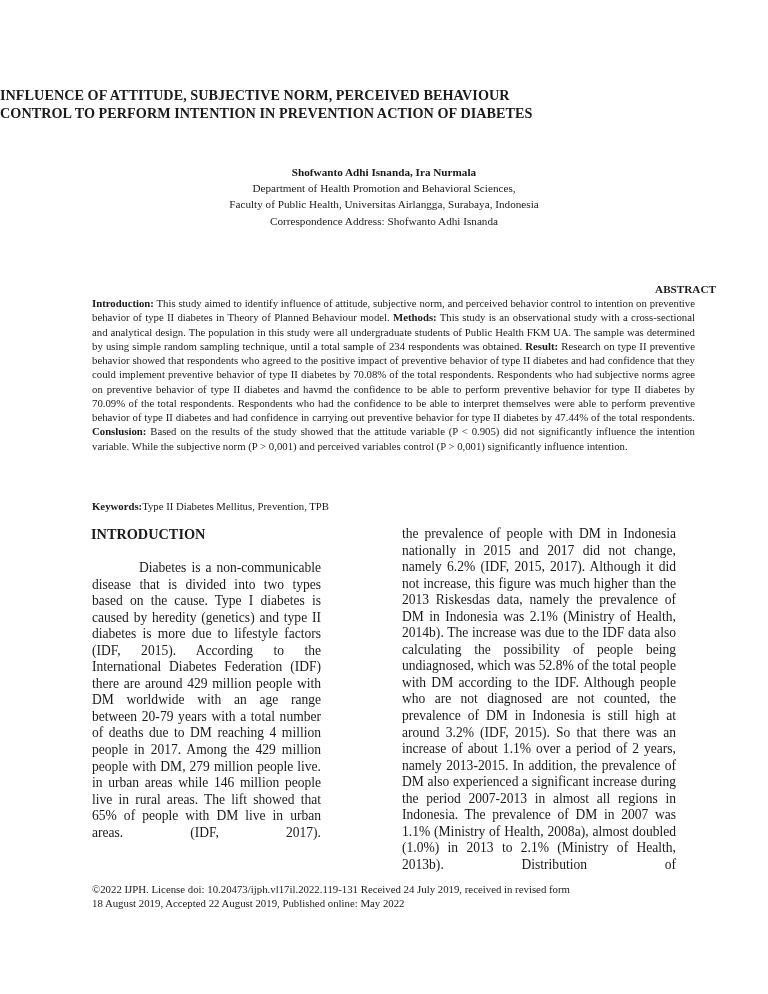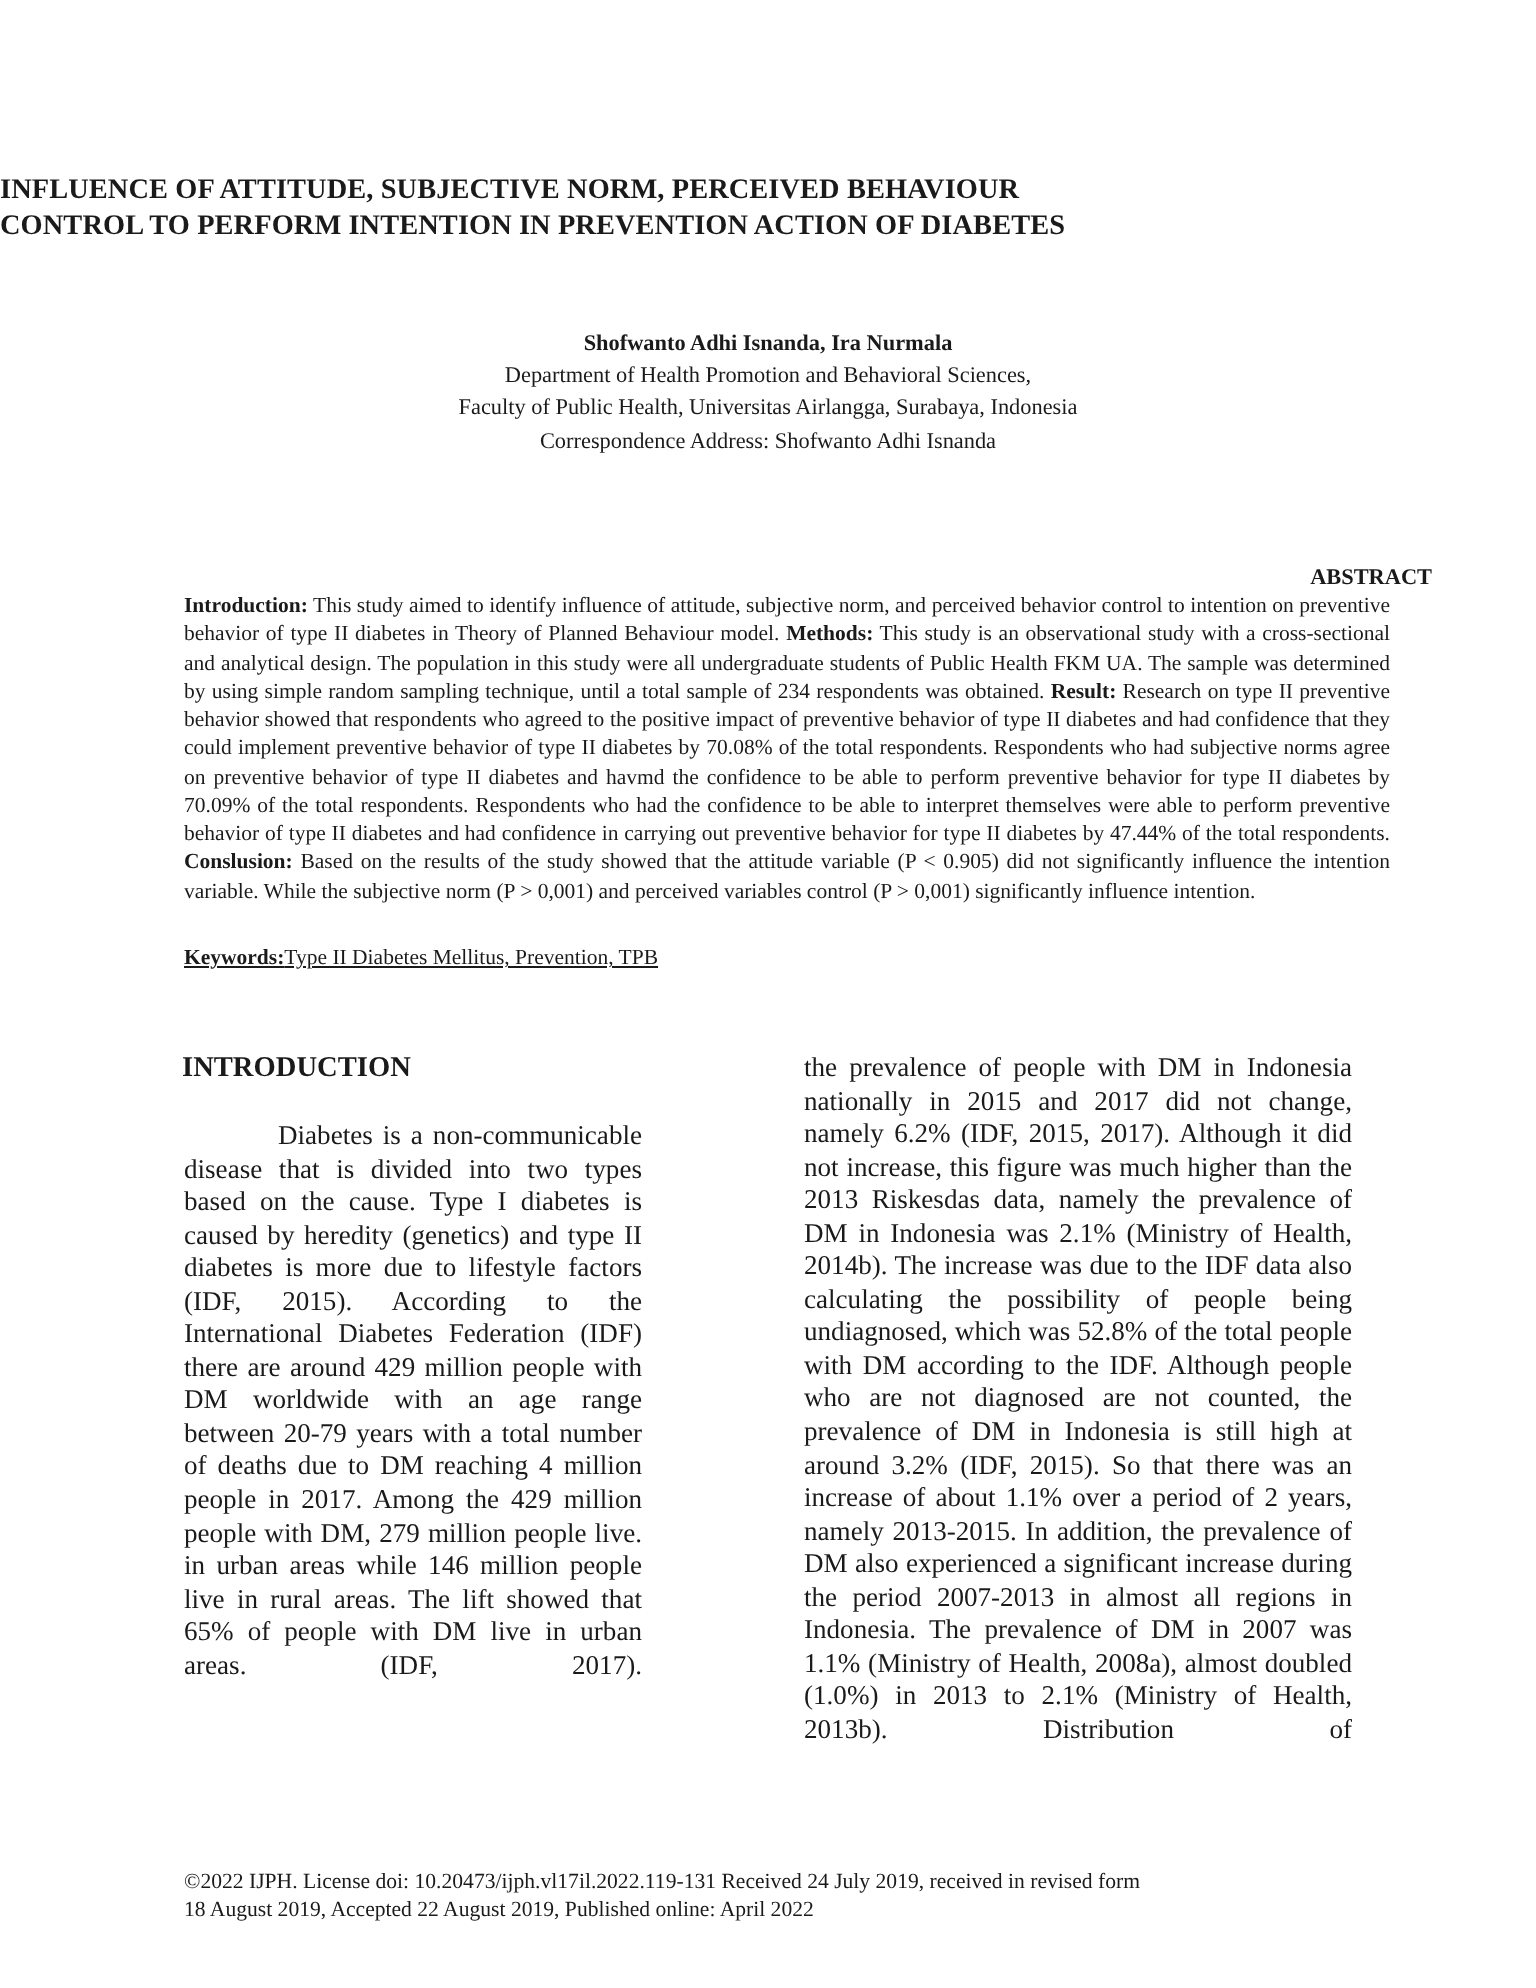--- a/index.html
+++ b/index.html
@@ -29,8 +29,8 @@
     }
     .abstract b { font-weight: bold; margin-top: 40px; }
     .keywords {
-      position: absolute; top: 472px; left: 92px; width: 603px;
-      font-size: 10.75px; line-height: 14px; text-decoration: underline;
+      position: absolute; top: 499px; left: 92px; width: 603px;
+      font-size: 10.75px; line-height: 14px;
     }
     .keywords b { font-weight: bold; }
     .section-heading {

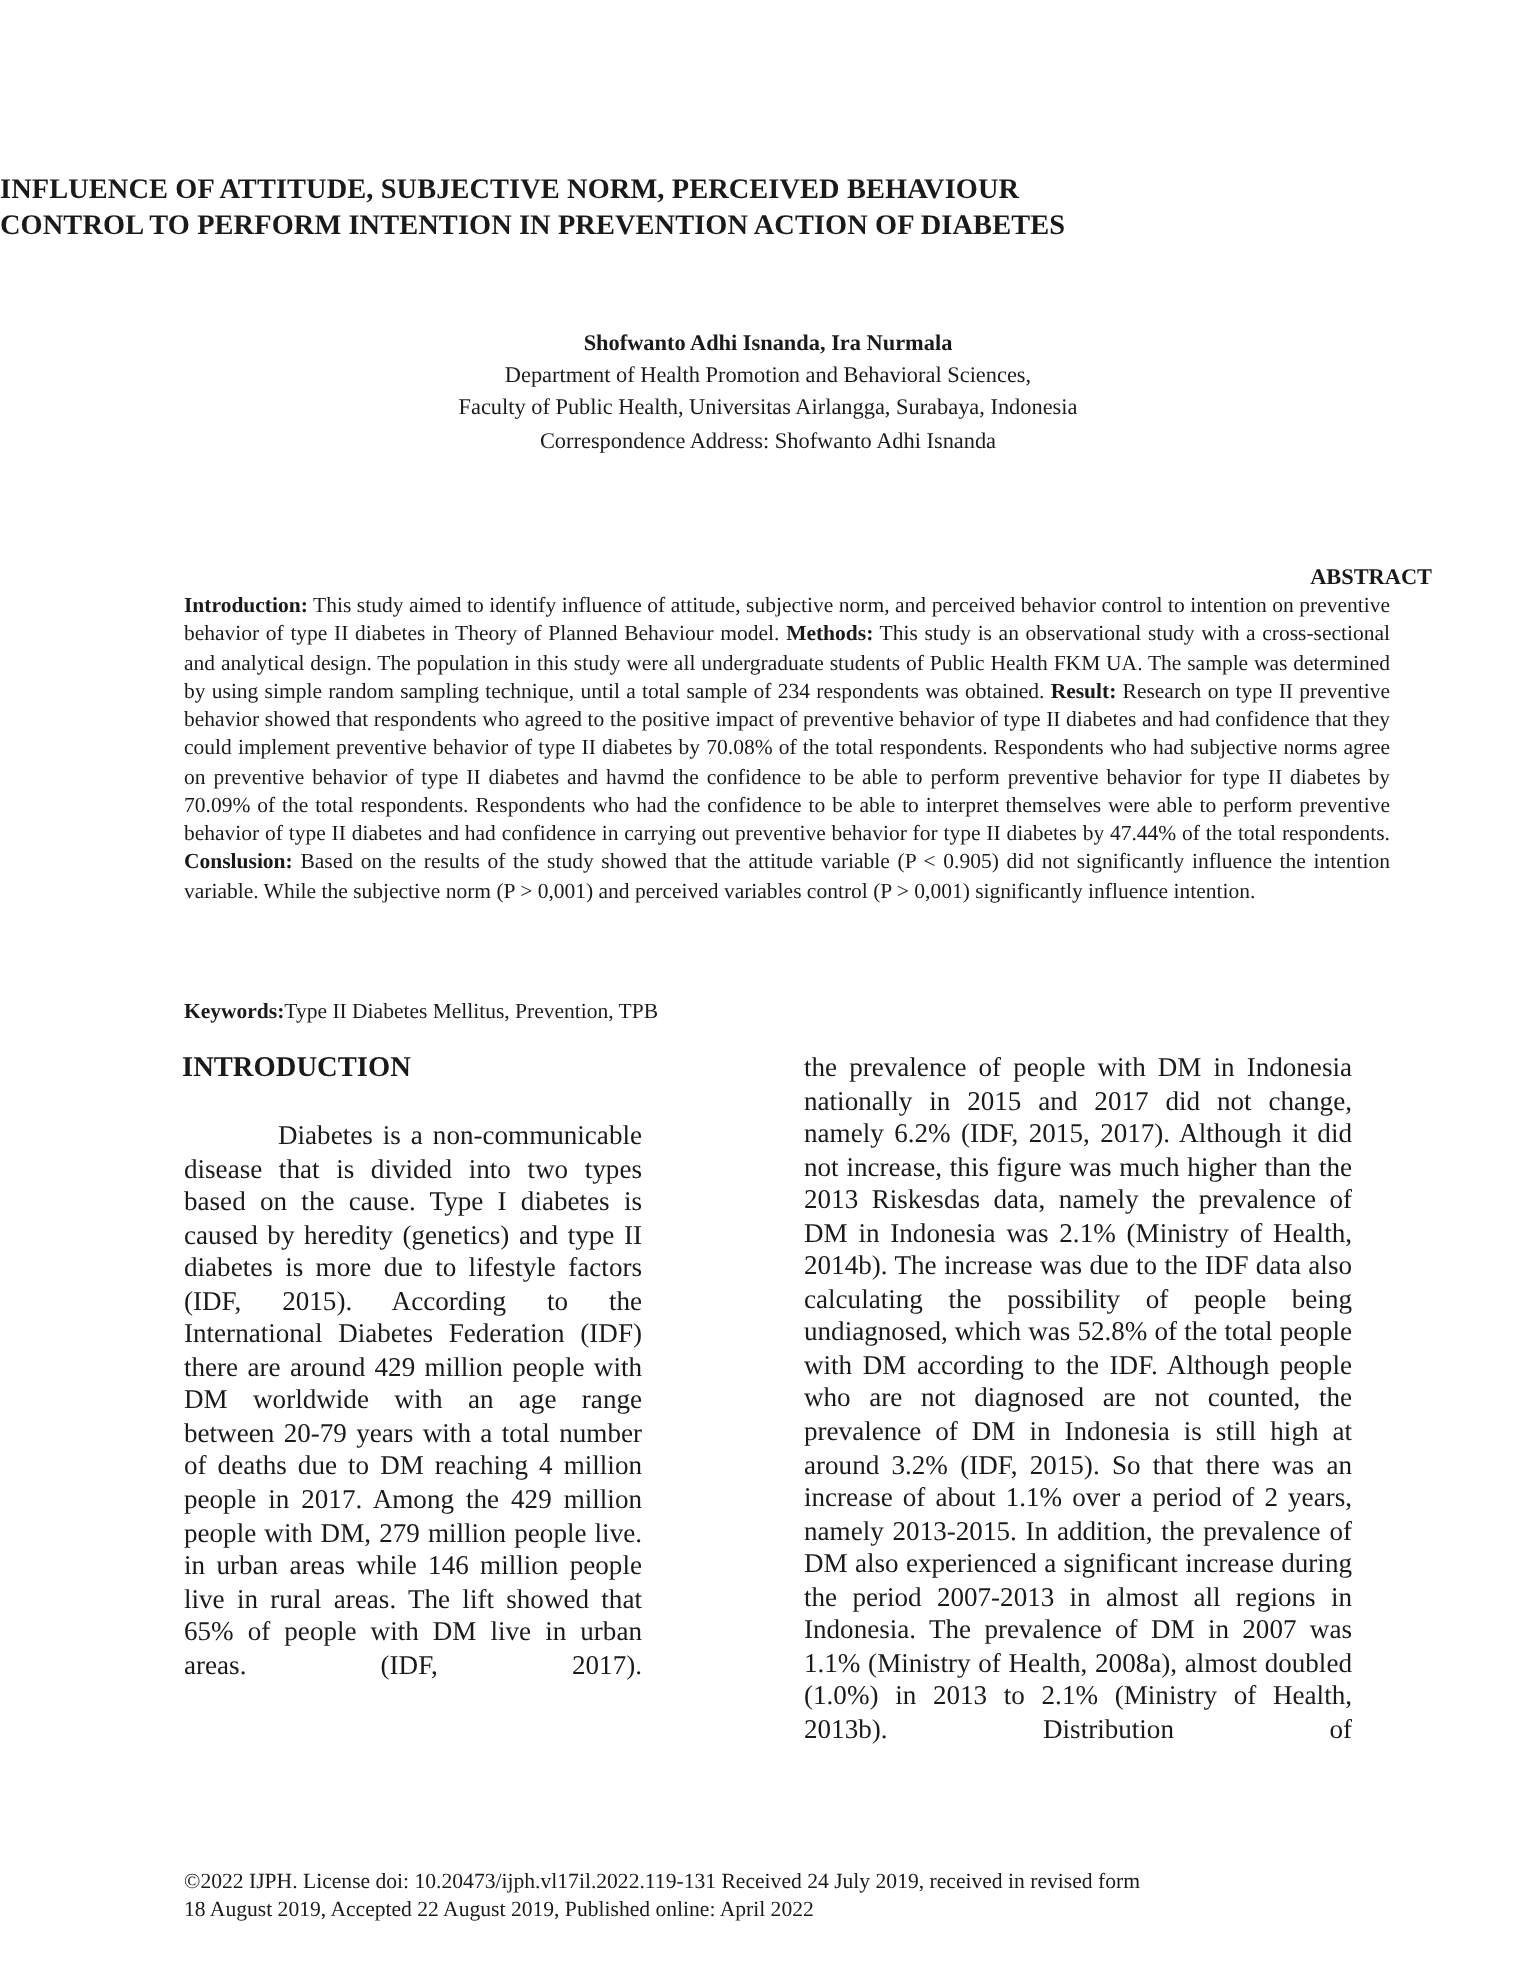--- a/index.html
+++ b/index.html
@@ -46,7 +46,7 @@
     .col p { margin: 0; }
     .col p.indent { text-indent: 47px; }
     .footer {
-      position: absolute; top: 935px; left: 92px; width: 600px;
+      position: absolute; top: 883px; left: 92px; width: 600px;
       font-size: 10.8px; line-height: 13.8px;
     }
   </style>

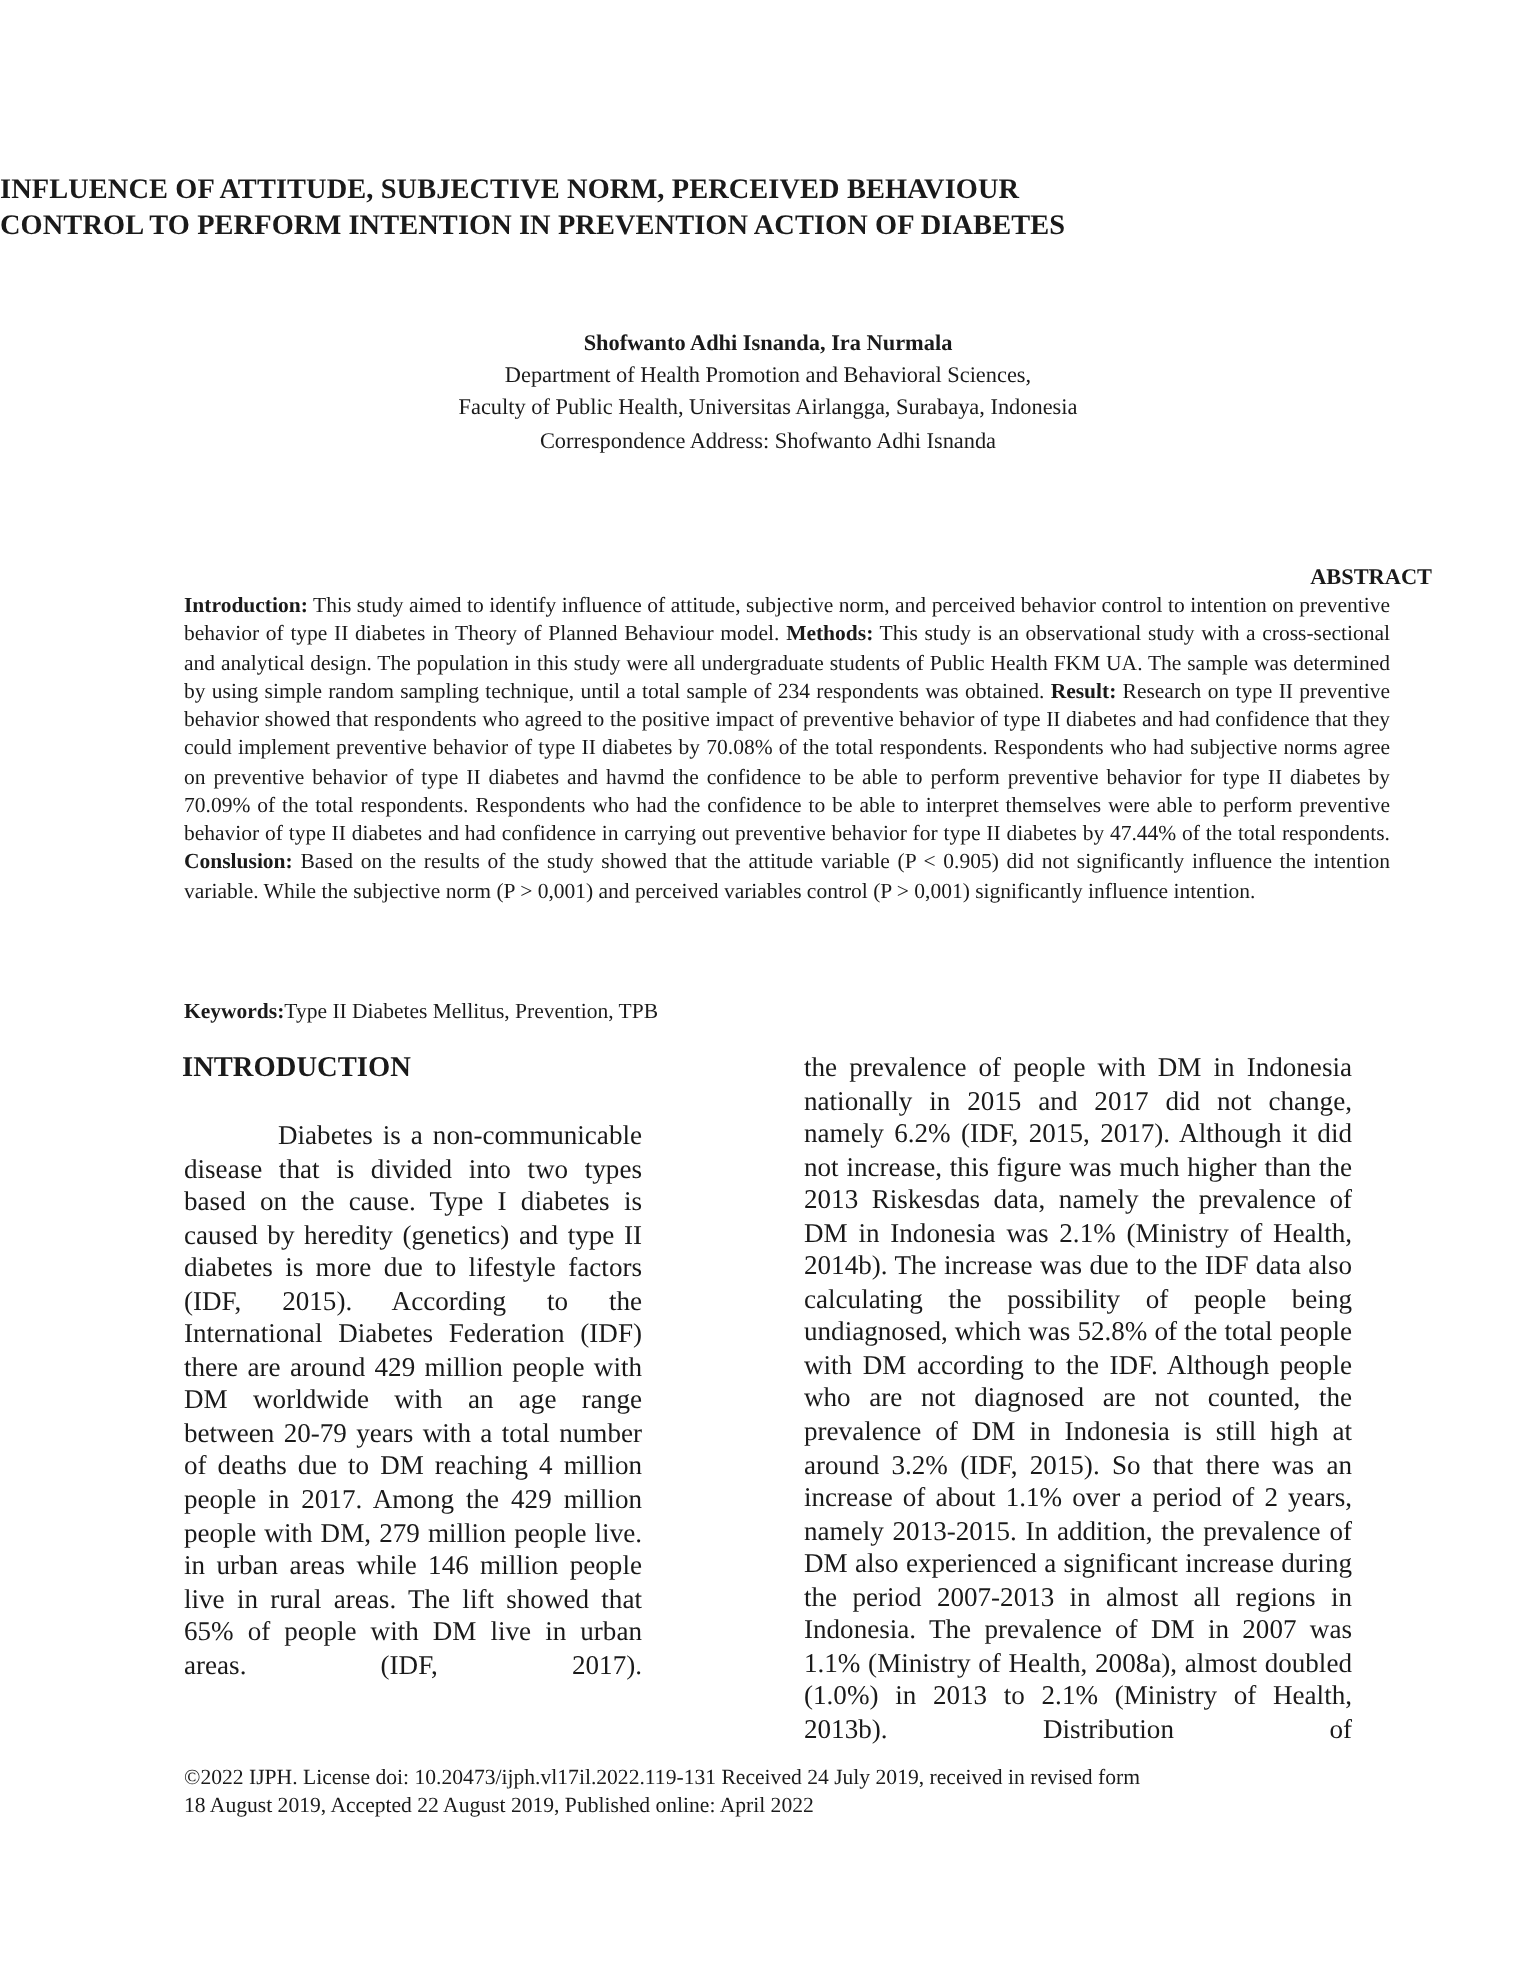--- a/index.html
+++ b/index.html
@@ -83,7 +83,7 @@
 
 <div class="footer">
   <div>©2022 IJPH. License doi: 10.20473/ijph.vl17il.2022.119-131 Received 24 July 2019, received in revised form</div>
-  <div>18 August 2019, Accepted 22 August 2019, Published online: April 2022</div>
+  <div>18 August 2019, Accepted 22 August 2019, Published online: May 2022</div>
 </div>
 
 </body></html>

